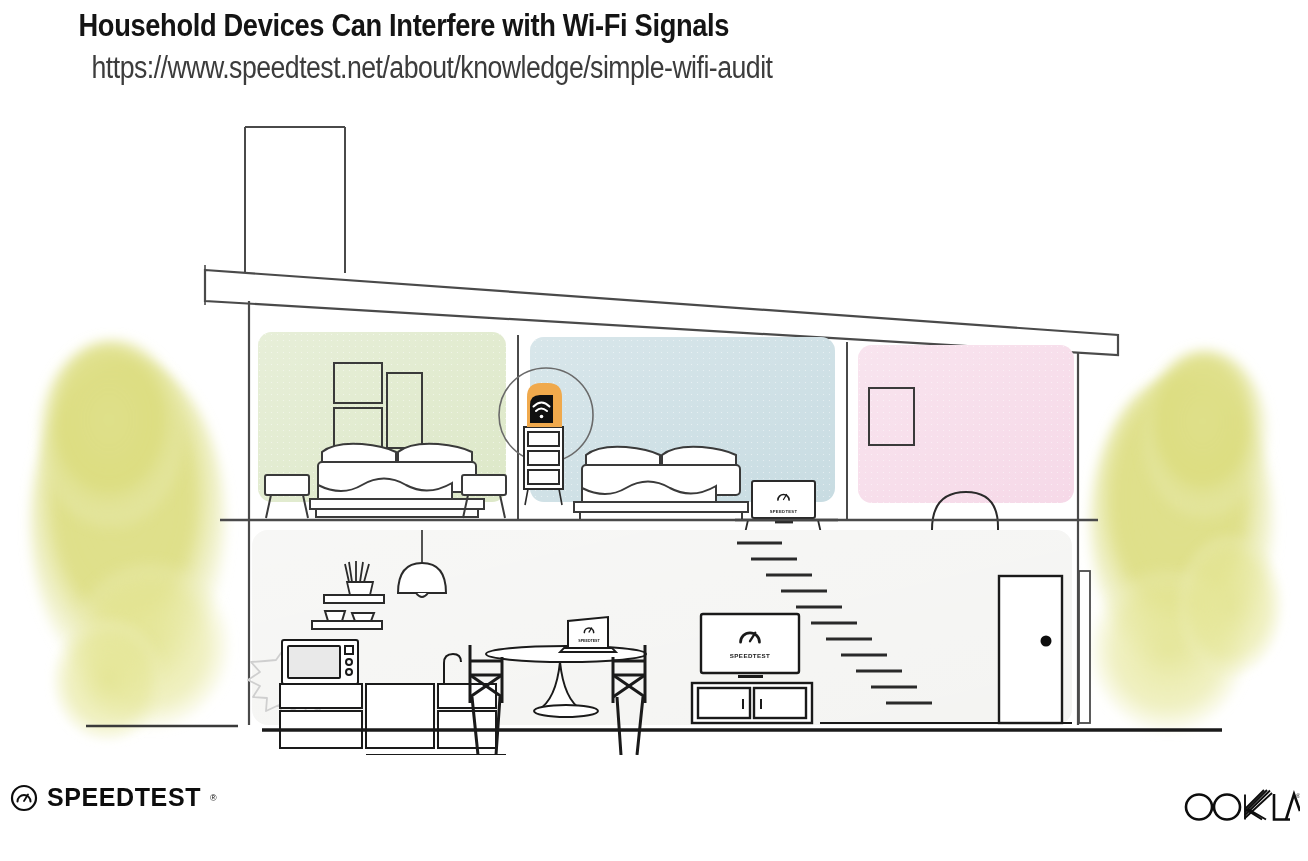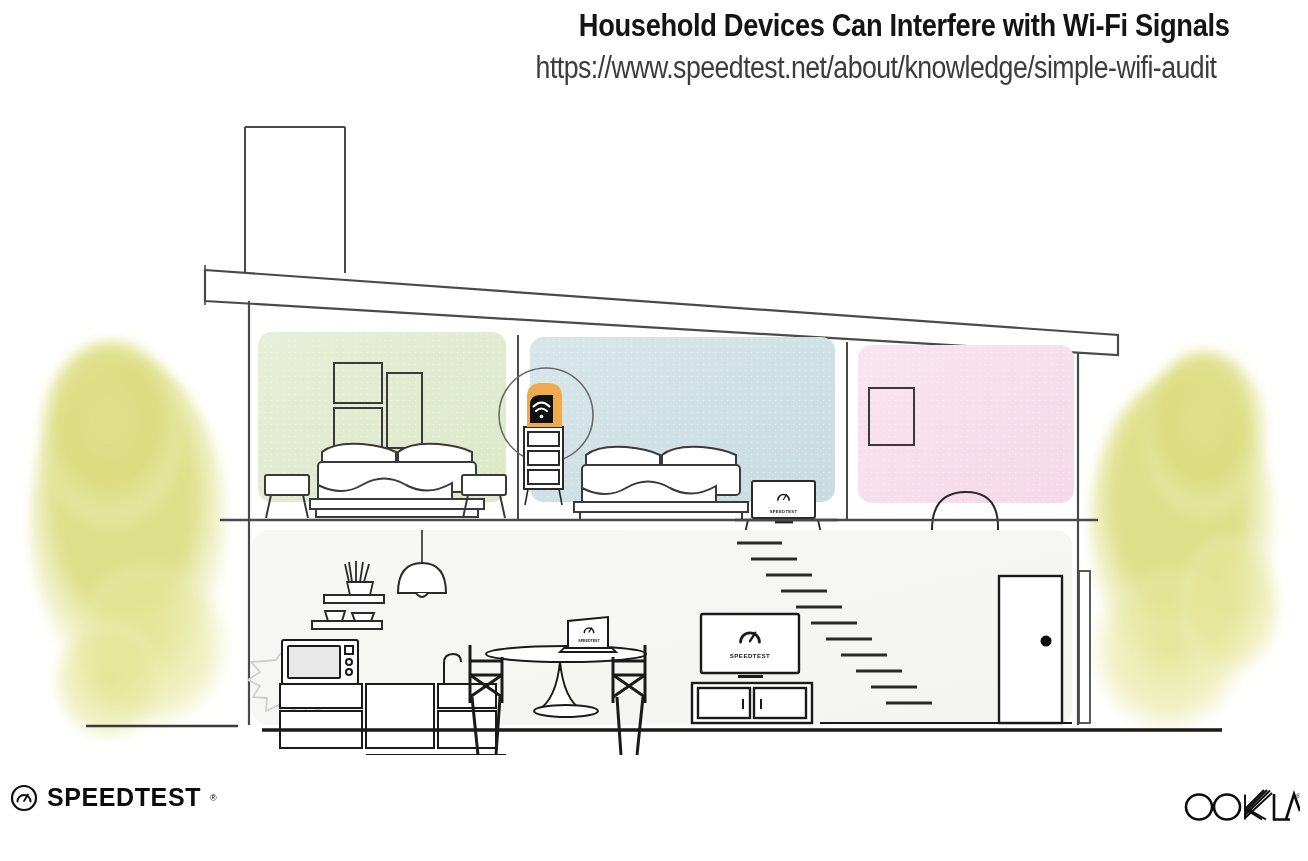--- a/index.html
+++ b/index.html
@@ -26,7 +26,7 @@
     left: 0;
     top: 0;
     width: 1308px;
-    text-align: right;
+    text-align: left;
   }
   .title {
     margin: 0;

